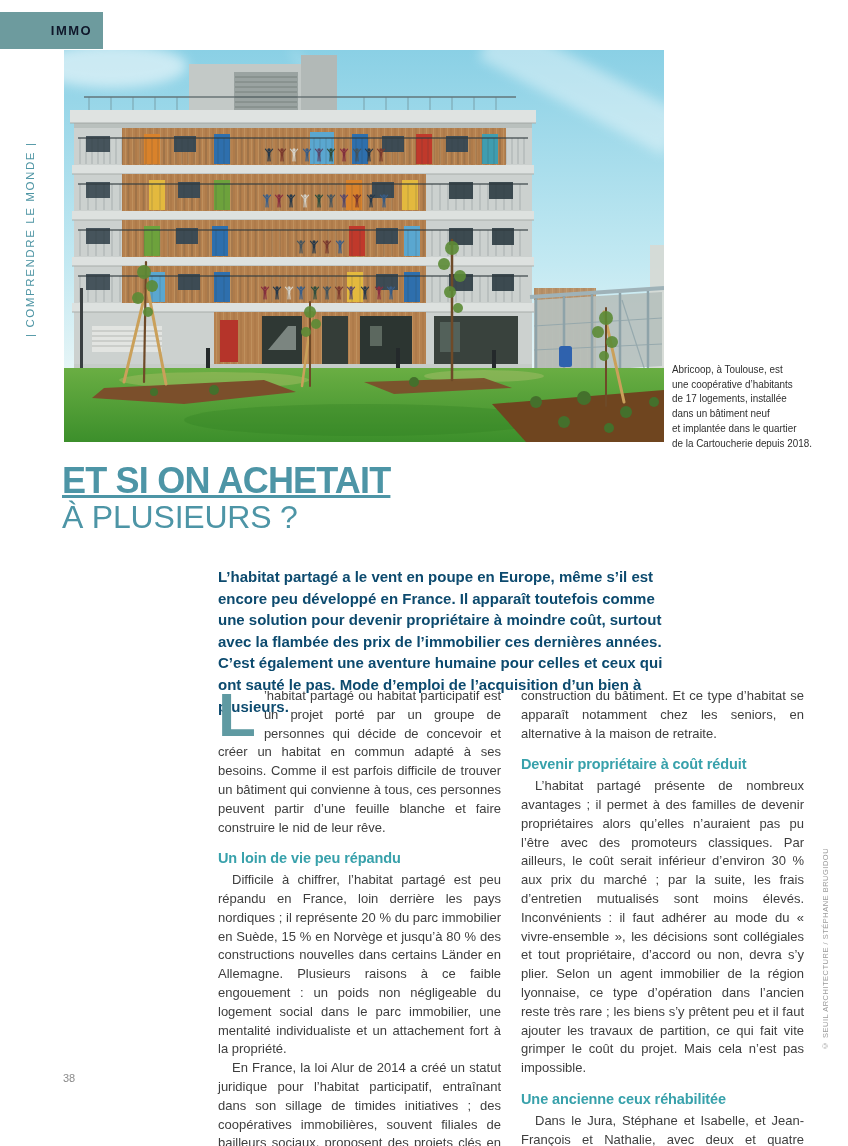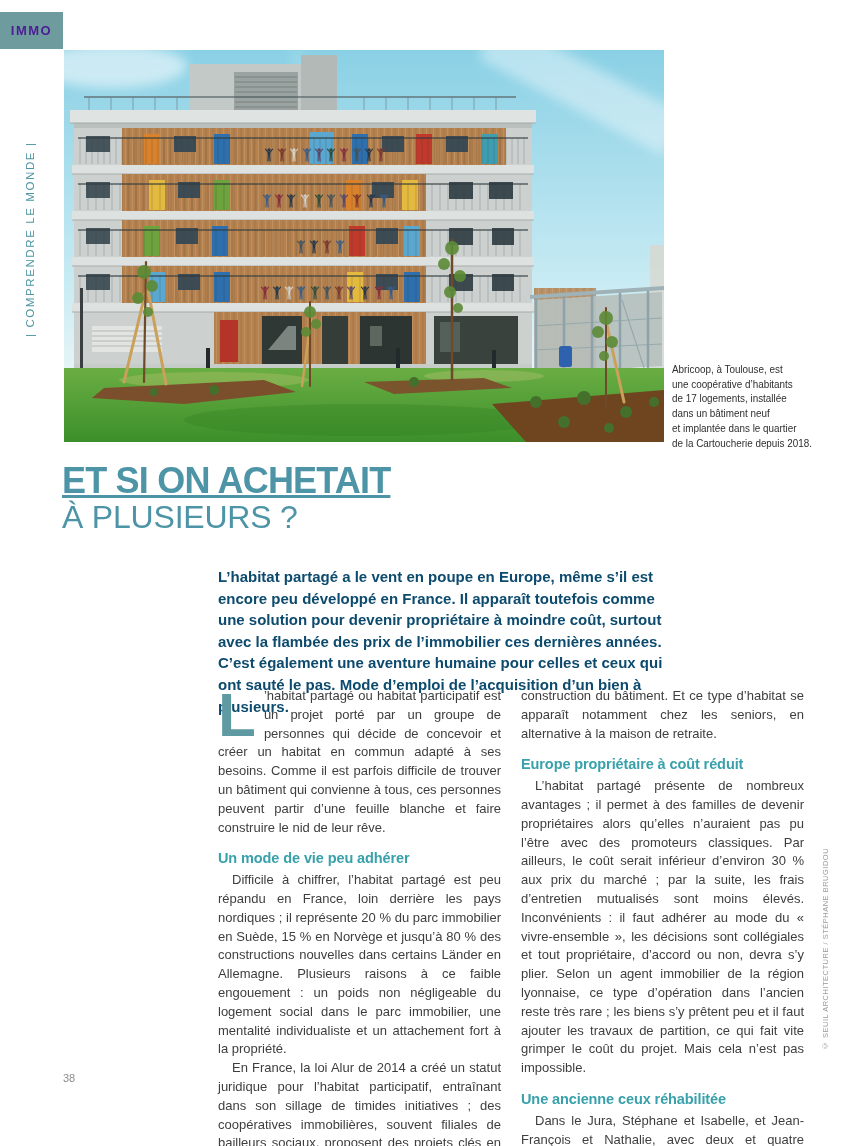--- a/index.html
+++ b/index.html
@@ -11,8 +11,8 @@
   
   .tag{
     position:absolute;left:0;top:12px;width:63px;height:37px;
-    background:#6d9b9e;color:#4c1d95;display:flex;align-items:center;justify-content:center;
-    font-size:13px;font-weight:bold;letter-spacing:1.5px;
+    background:#6d9b9e;color:#0f172a;display:flex;align-items:center;justify-content:center;
+    font-size:13px;font-weight:bold;letter-spacing:1.5px;padding-left:40px;
   }
   
   .rubric-vert{

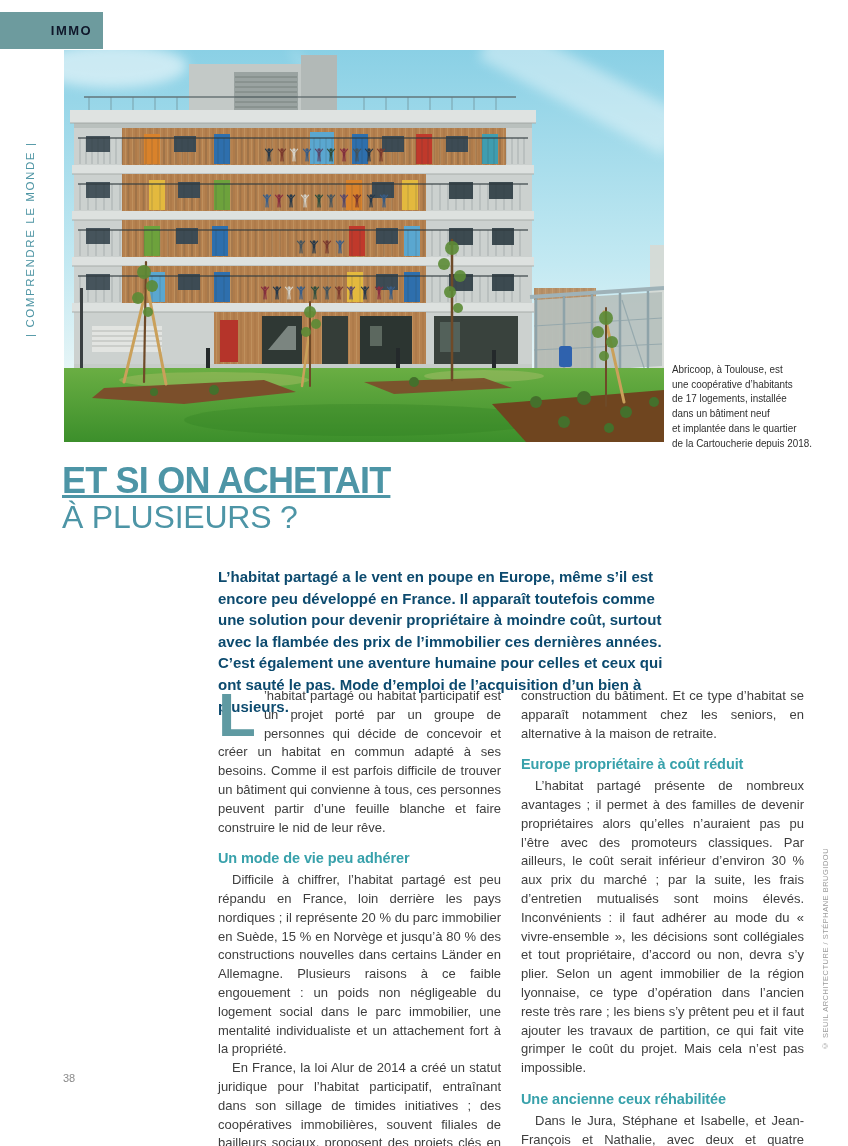--- a/index.html
+++ b/index.html
@@ -383,7 +383,7 @@
     </div>
     <div class="col">
       <p>construction du bâtiment. Et ce type d’habitat se apparaît notamment chez les seniors, en alternative à la maison de retraite.</p>
-      <h3>Europe propriétaire à coût réduit</h3>
+      <h3>Devenir propriétaire à coût réduit</h3>
       <p class="indent">L’habitat partagé présente de nombreux avantages ; il permet à des familles de devenir propriétaires alors qu’elles n’auraient pas pu l’être avec des promoteurs classiques. Par ailleurs, le coût serait inférieur d’environ 30 % aux prix du marché ; par la suite, les frais d’entretien mutualisés sont moins élevés. Inconvénients : il faut adhérer au mode du « vivre-ensemble », les décisions sont collégiales et tout propriétaire, d’accord ou non, devra s’y plier. Selon un agent immobilier de la région lyonnaise, ce type d’opération dans l’ancien reste très rare ; les biens s’y prêtent peu et il faut ajouter les travaux de partition, ce qui fait vite grimper le coût du projet. Mais cela n’est pas impossible.</p>
       <h3>Une ancienne ceux réhabilitée</h3>
       <p class="indent">Dans le Jura, Stéphane et Isabelle, et Jean-François et Nathalie, avec deux et quatre enfants</p>

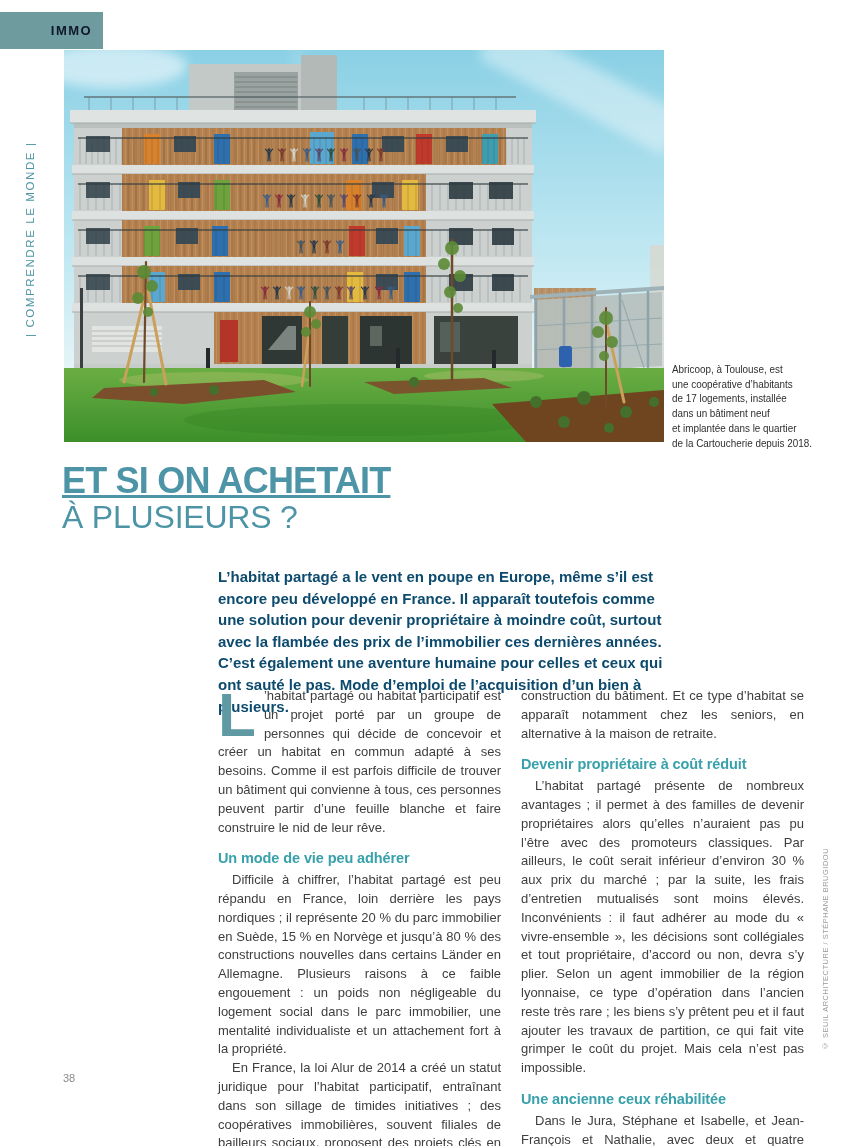--- a/index.html
+++ b/index.html
@@ -377,7 +377,7 @@
   <div class="columns">
     <div class="col">
       <p><span class="dropcap">L</span><span>’habitat partagé ou habitat participatif est un projet porté par un groupe de personnes qui décide de concevoir et créer un habitat en commun adapté à ses besoins. Comme il est parfois difficile de trouver un bâtiment qui convienne à tous, ces personnes peuvent partir d’une feuille blanche et faire construire le nid de leur rêve.</span></p>
-      <h3>Un mode de vie peu adhérer</h3>
+      <h3>Un loin de vie peu répandu</h3>
       <p class="indent">Difficile à chiffrer, l’habitat partagé est peu répandu en France, loin derrière les pays nordiques ; il représente 20 % du parc immobilier en Suède, 15 % en Norvège et jusqu’à 80 % des constructions nouvelles dans certains Länder en Allemagne. Plusieurs raisons à ce faible engouement : un poids non négligeable du logement social dans le parc immobilier, une mentalité individualiste et un attachement fort à la propriété.</p>
       <p class="indent">En France, la loi Alur de 2014 a créé un statut juridique pour l’habitat participatif, entraînant dans son sillage de timides initiatives ; des coopératives immobilières, souvent filiales de bailleurs sociaux, proposent des projets clés en main, de la recherche de terrain à la</p>
     </div>

